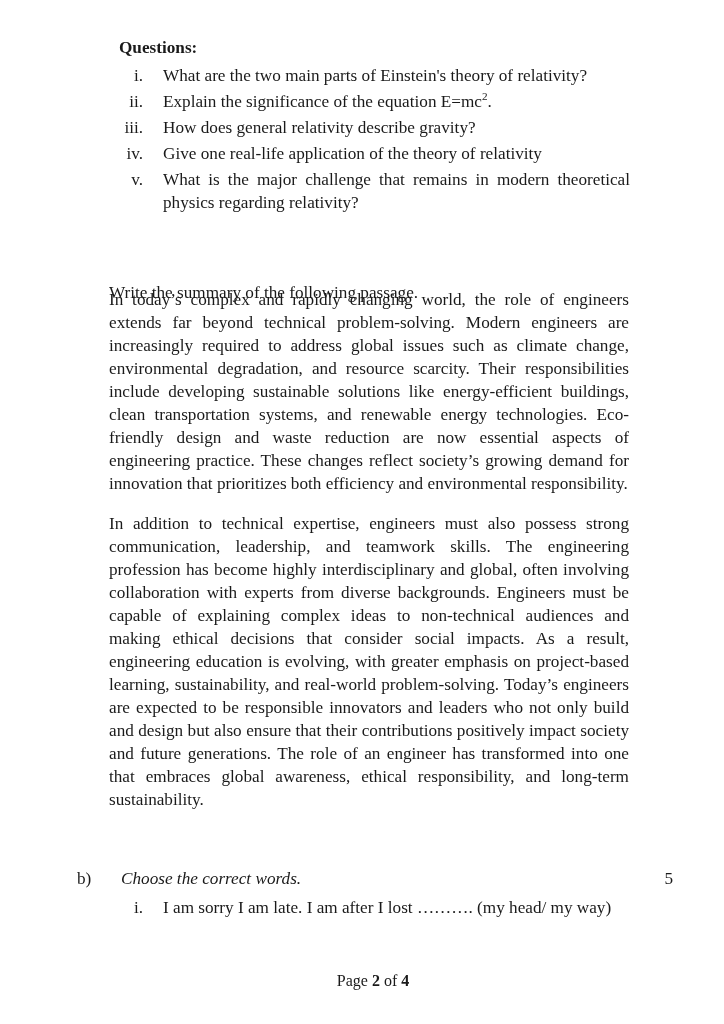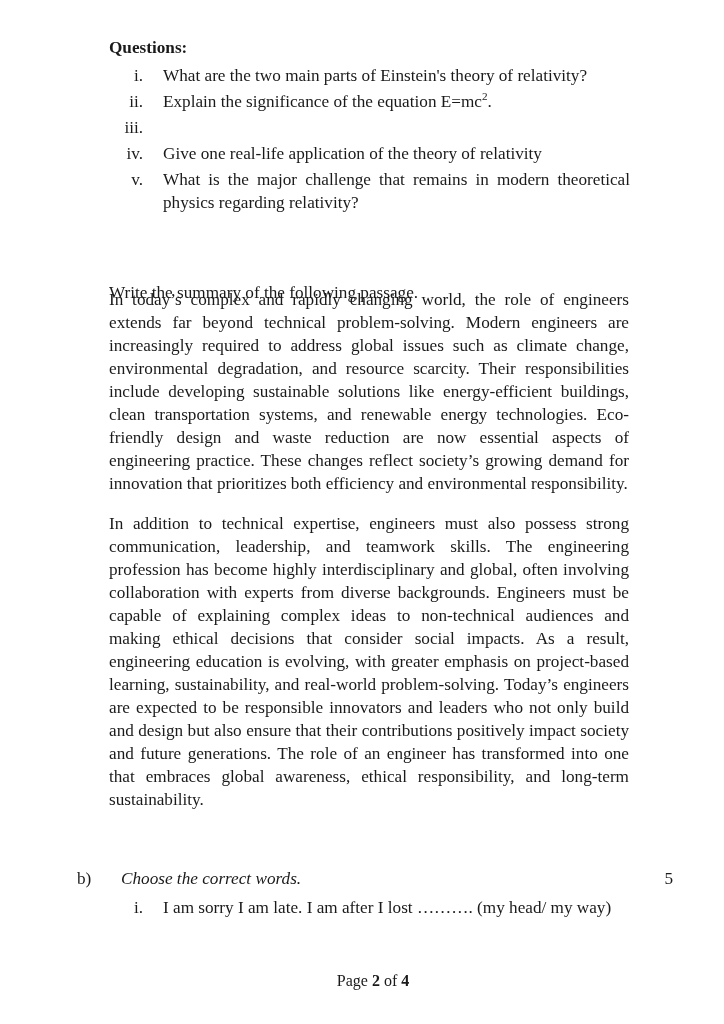--- a/index.html
+++ b/index.html
@@ -25,7 +25,7 @@
     }
     .questions-heading {
       position: absolute;
-      left: 109px;
+      left: 119px;
       top: 36px;
       font-weight: bold;
       font-family: Liberation Serif, serif;

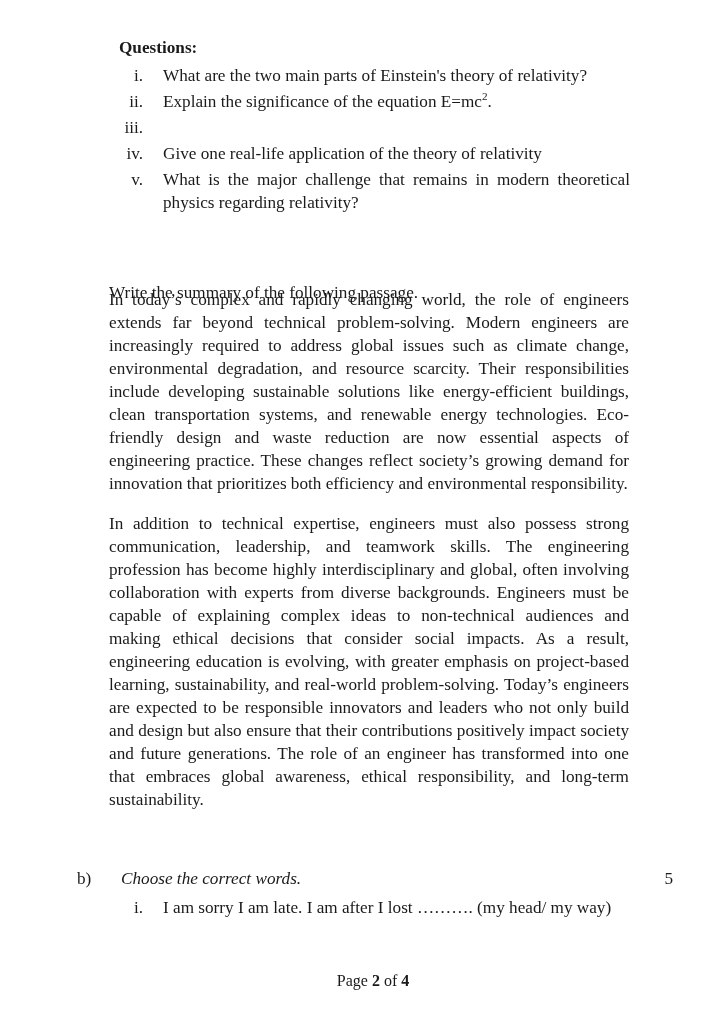--- a/index.html
+++ b/index.html
@@ -130,6 +130,7 @@
     </li>
     <li class="q-item">
       <span class="q-num">iii.</span>
+      <span class="q-text">How does general relativity describe gravity?</span>
     </li>
     <li class="q-item">
       <span class="q-num">iv.</span>

